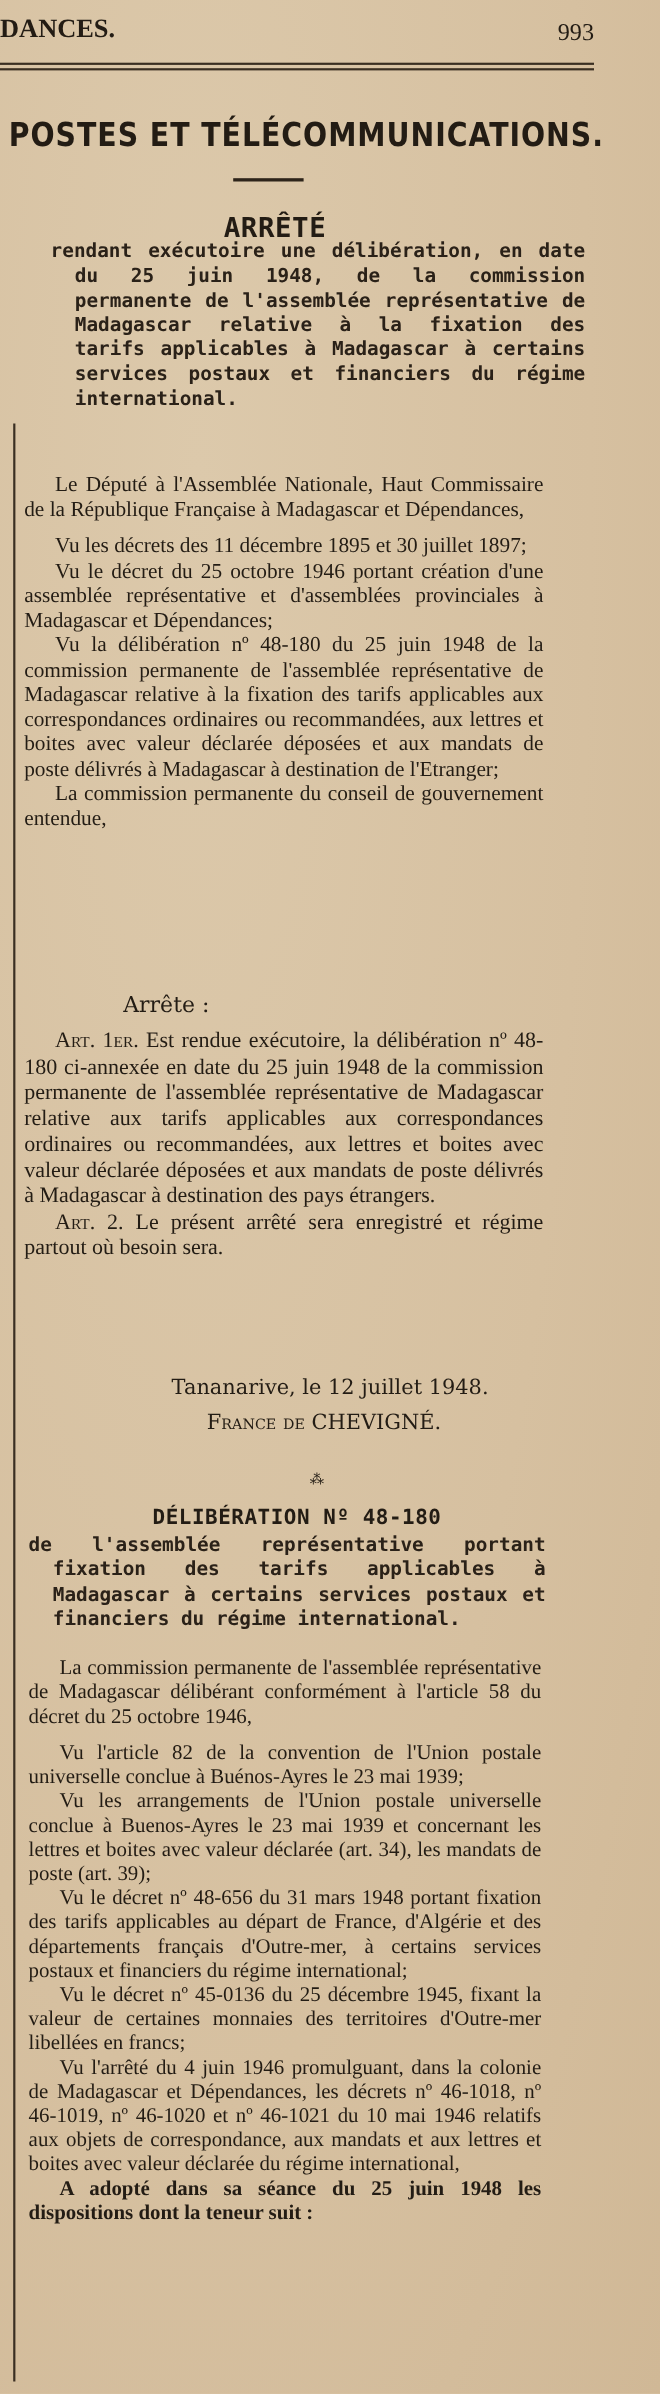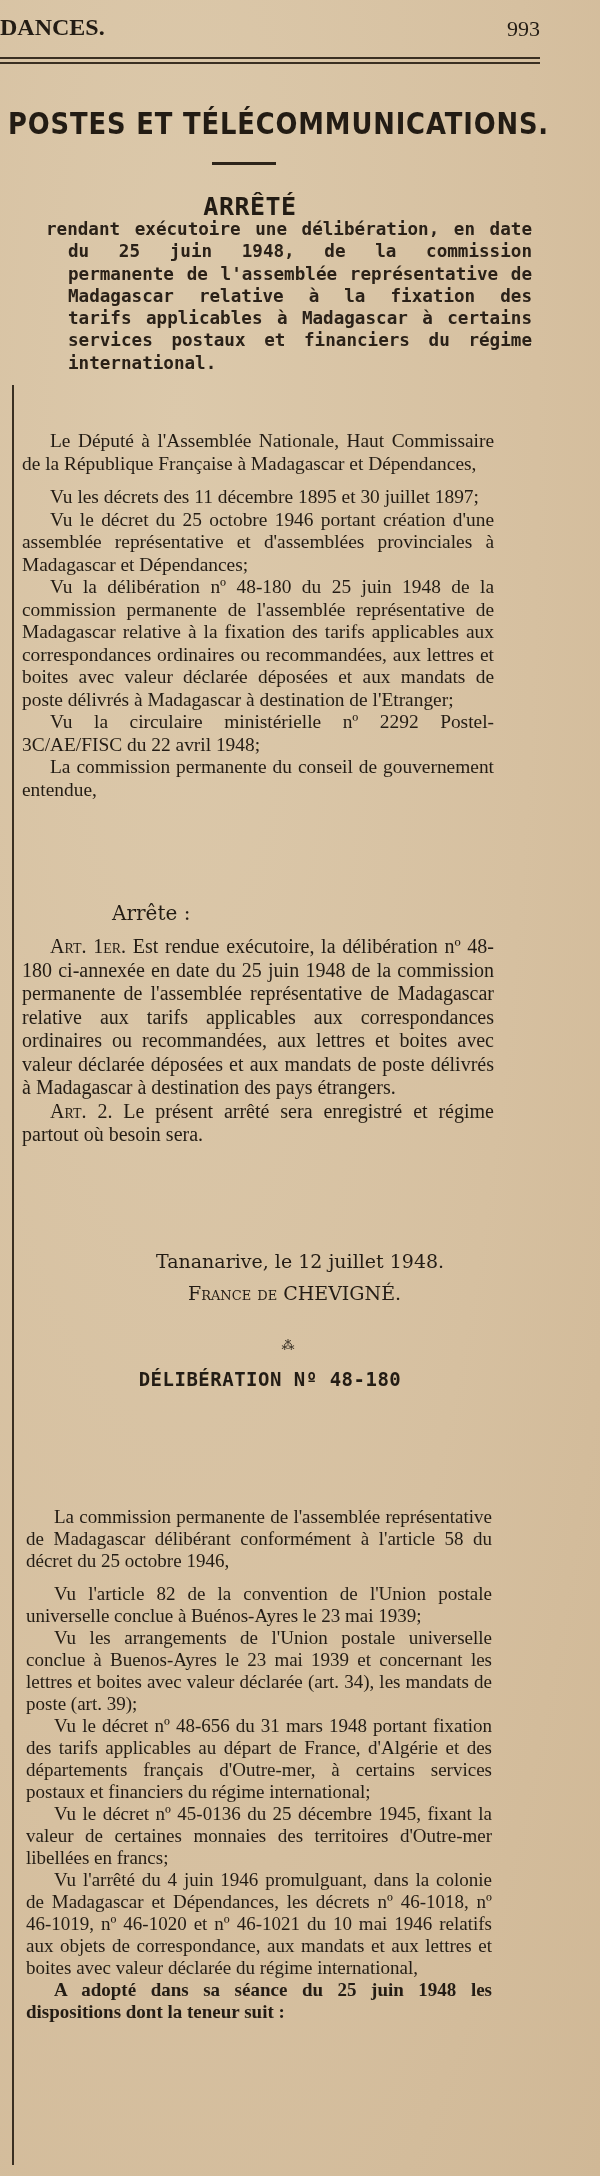--- a/index.html
+++ b/index.html
@@ -79,7 +79,6 @@
     <p class="para">Vu les décrets des 11 décembre 1895 et 30 juillet 1897;</p>
     <p class="para">Vu le décret du 25 octobre 1946 portant création d'une assemblée représentative et d'assemblées provinciales à Madagascar et Dépendances;</p>
     <p class="para">Vu la délibération nº 48-180 du 25 juin 1948 de la commission permanente de l'assemblée représentative de Madagascar relative à la fixation des tarifs applicables aux correspondances ordinaires ou recommandées, aux lettres et boites avec valeur déclarée déposées et aux mandats de poste délivrés à Madagascar à destination de l'Etranger;</p>
-    <p class="para">Vu la circulaire ministérielle nº 2292 Postel-3C/AE/FISC du 22 avril 1948;</p>
     <p class="para">La commission permanente du conseil de gouvernement entendue,</p>
   </div>
 

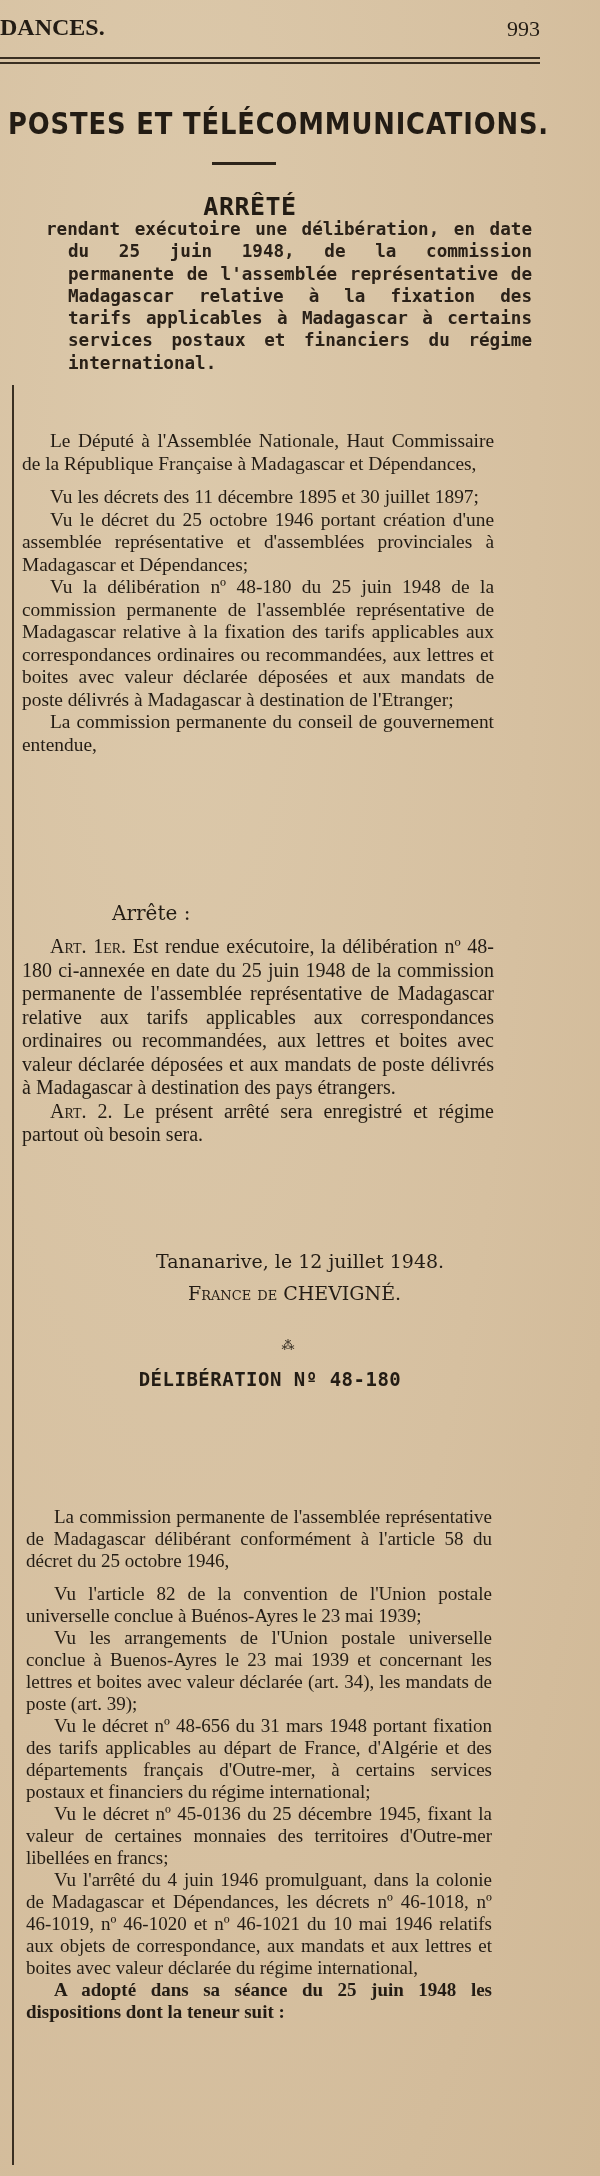--- a/index.html
+++ b/index.html
@@ -101,6 +101,9 @@
   <div class="stars">⁂</div>
 
   <div class="caps-title" style="left:120px; top:1368px; width:300px; font-size:19px;">DÉLIBÉRATION Nº 48-180</div>
+  <div class="block typed hang" style="left:26px; top:1394px; width:470px;">
+    <p>de l'assemblée représentative portant fixation des tarifs applicables à Madagascar à certains services postaux et financiers du régime international.</p>
+  </div>
 
   <div class="block tight" style="top:1506px; left:26px; width:466px; font-size:19px; line-height:22px;">
     <p class="para">La commission permanente de l'assemblée représentative de Madagascar délibérant conformément à l'article 58 du décret du 25 octobre 1946,</p>

